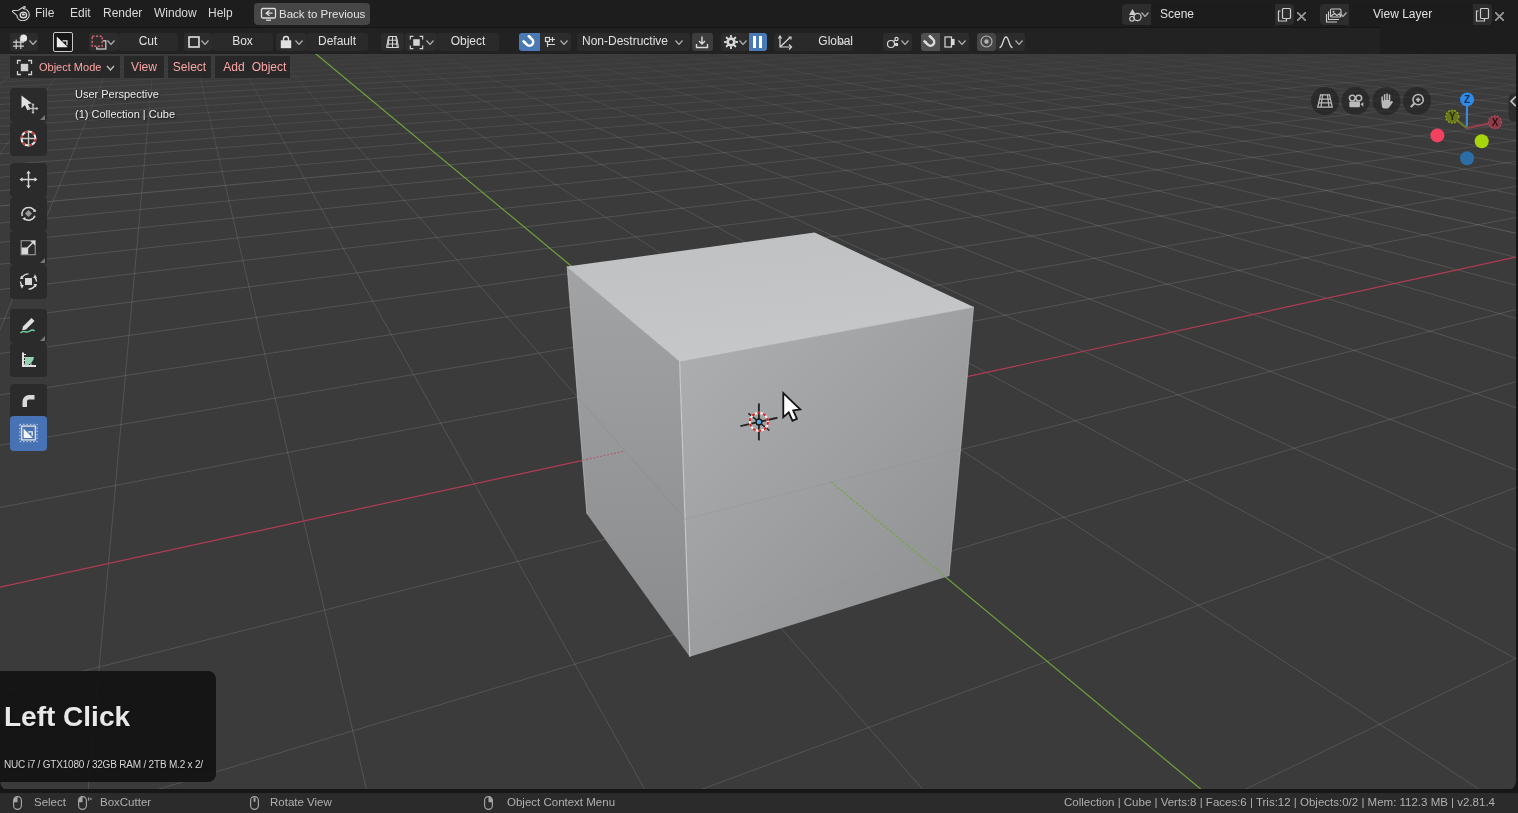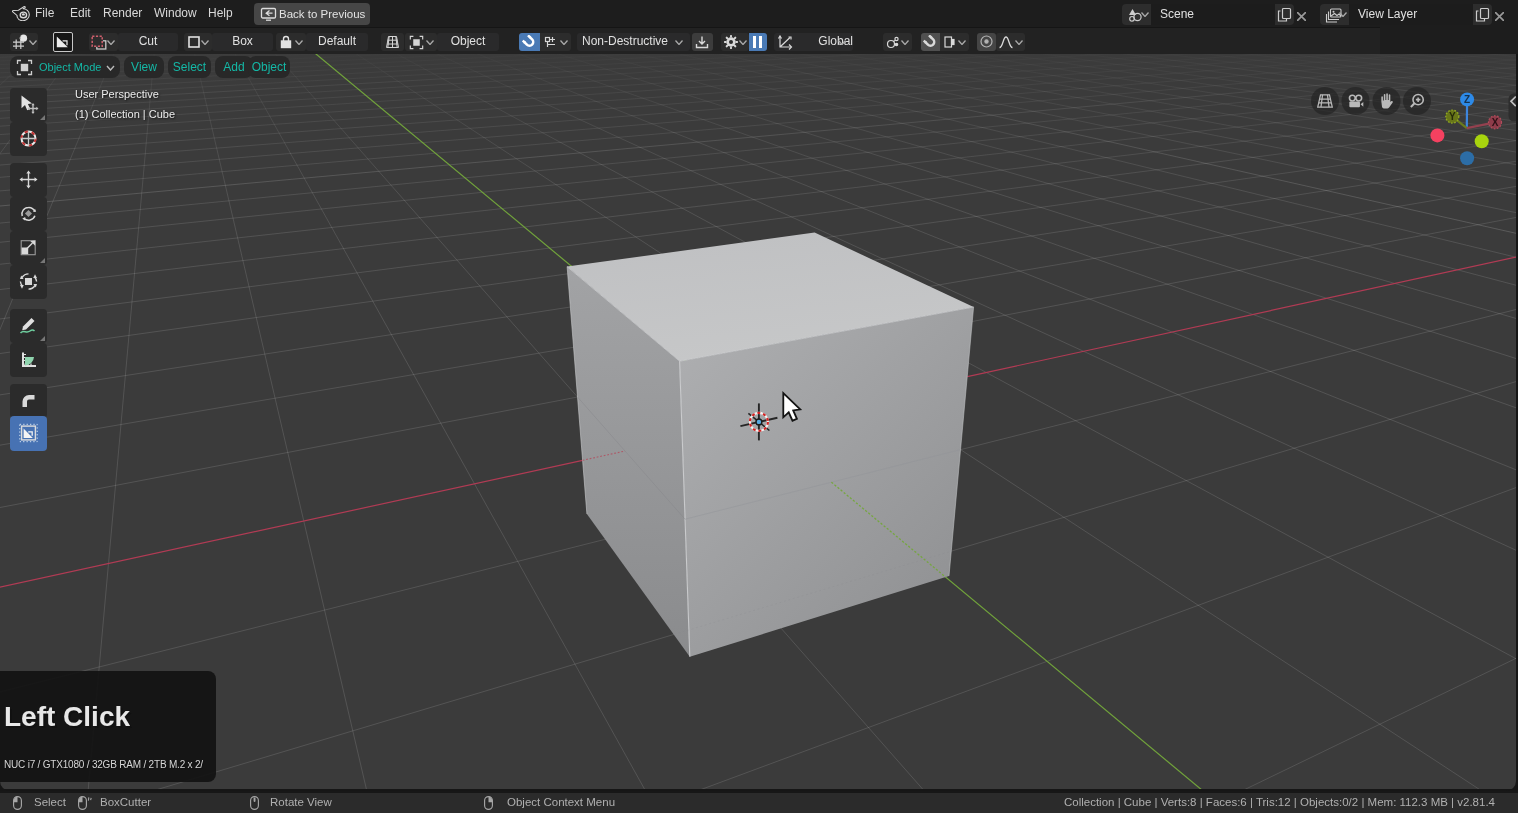--- a/index.html
+++ b/index.html
@@ -404,7 +404,7 @@
             <path d="M0.5,0.5 L4,4.5 L7.5,0.5" stroke="#aaa" stroke-width="1.3" fill="none"></path>
           </svg>
         </div>
-  <div class="abs" style="left:29px;top:0;width:124px;height:21px;background:#1c1c1c;color:#e0e0e0;line-height:21px"><span style="margin-left:9px">View Layer</span></div>
+  <div class="abs" style="left:29px;top:0;width:124px;height:21px;background:#1c1c1c;color:#e0e0e0;line-height:21px"><span style="margin-left:24px">View Layer</span></div>
   <div class="abs" style="left:153px;top:0;width:19px;height:21px;background:#2d2d2d;border-radius:0 4px 4px 0">
           <svg width="15" height="15" class="abs" style="left:2px;top:3px" viewBox="0 0 15 15">
             <g stroke="#ccc" fill="none" stroke-width="1.2">

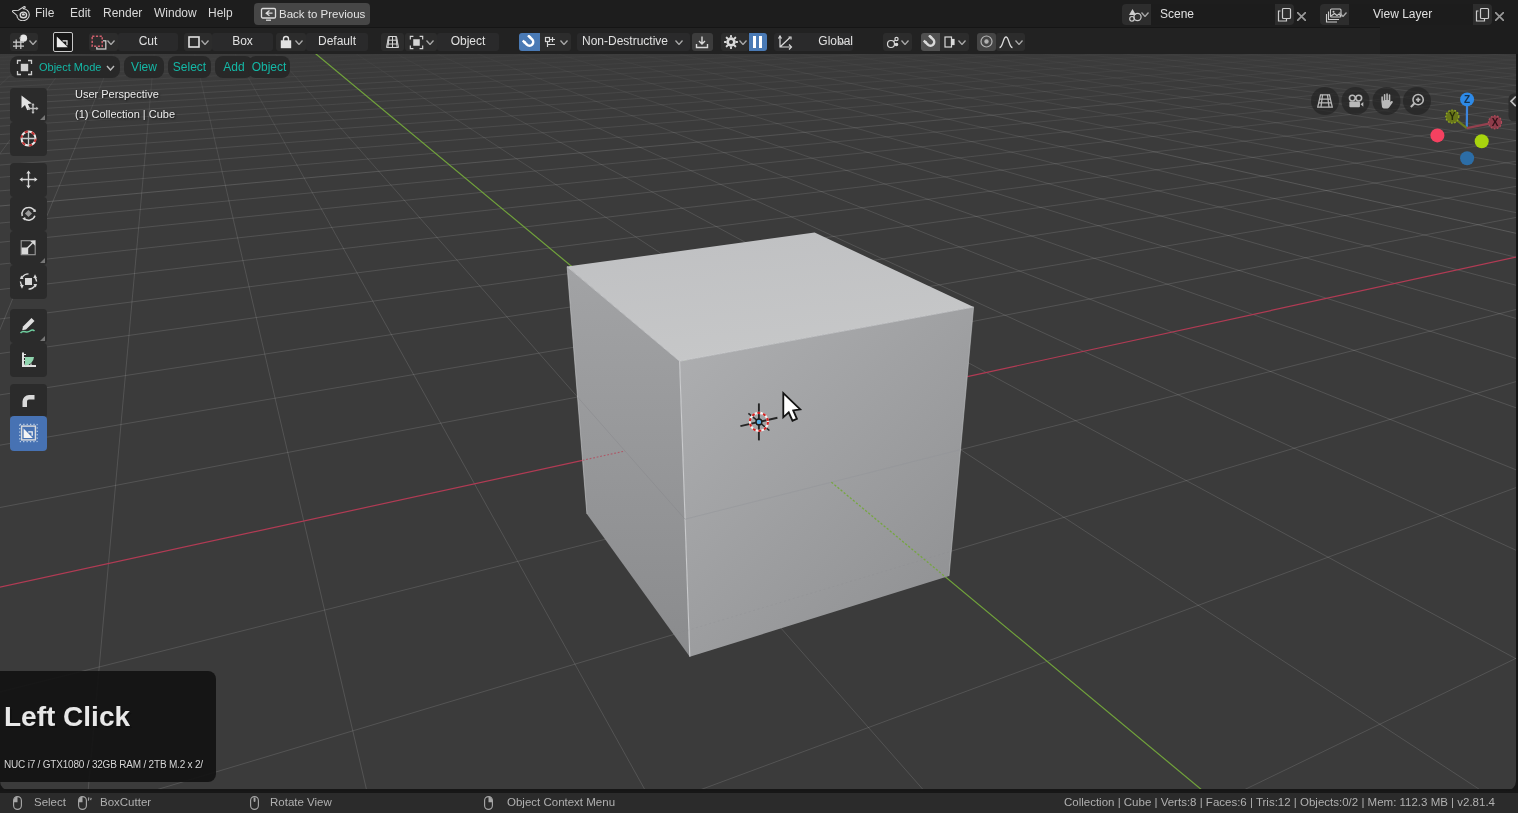--- a/index.html
+++ b/index.html
@@ -12,7 +12,7 @@
 #row2{position:absolute;left:0;top:27px;width:1380px;height:27px;background:#222222;border-top:1px solid #151515;}
 .w{position:absolute;top:5px;height:18px;background:#2c2c2c;border-radius:3px;}
 .fld{position:absolute;top:5px;height:18px;background:#2a2a2b;border-radius:3px;color:#e0e0e0;text-align:center;line-height:17px;}
-.vbtn{position:absolute;top:2px;height:22px;background:#282828;border-radius:8px;color:#14b8a6;line-height:22px;text-align:center;}
+.vbtn{position:absolute;top:2px;height:22px;background:#282828;border-radius:0;color:#fca5a5;line-height:22px;text-align:center;}
 #viewport{position:absolute;left:0;top:54px;width:1518px;height:737px;background:#3b3b3b;}
 #vptext{position:absolute;left:75px;top:34px;color:#ececec;text-shadow:1px 1px 2px rgba(0,0,0,0.7);font-size:11px;}
 #vptext div{margin-bottom:8px;}

